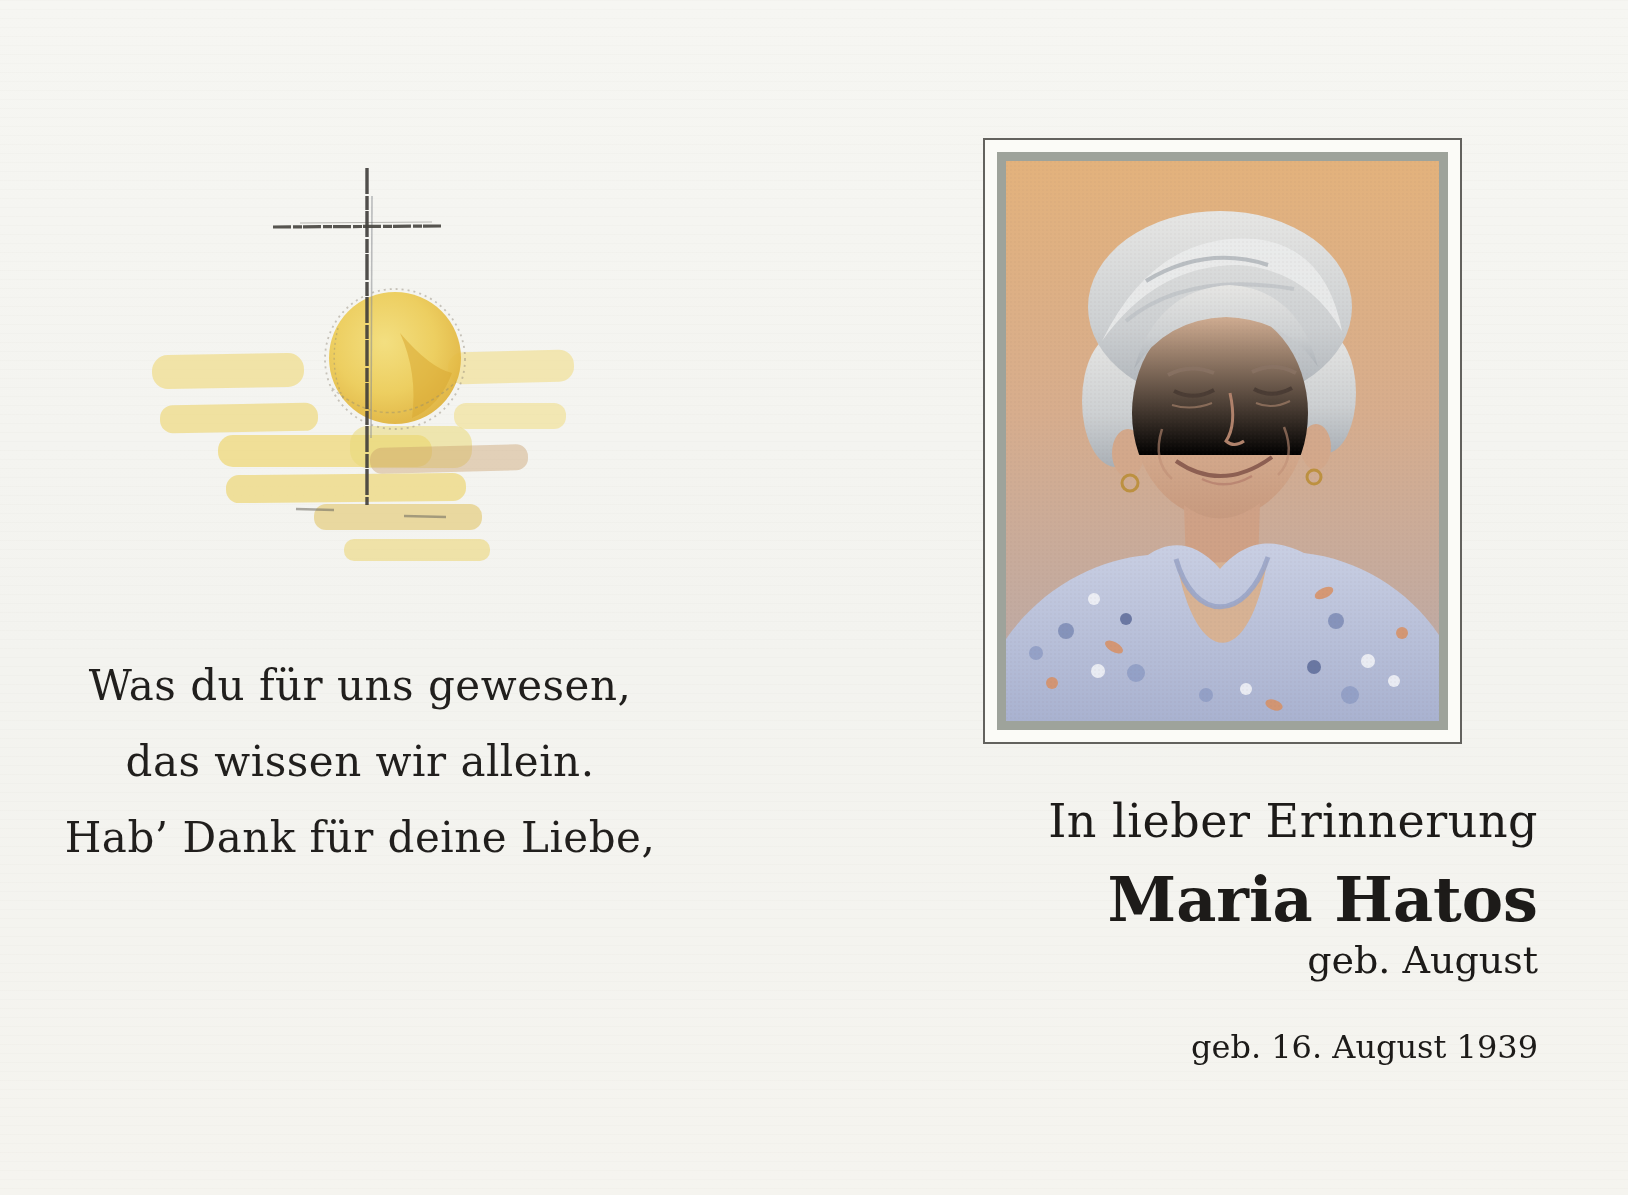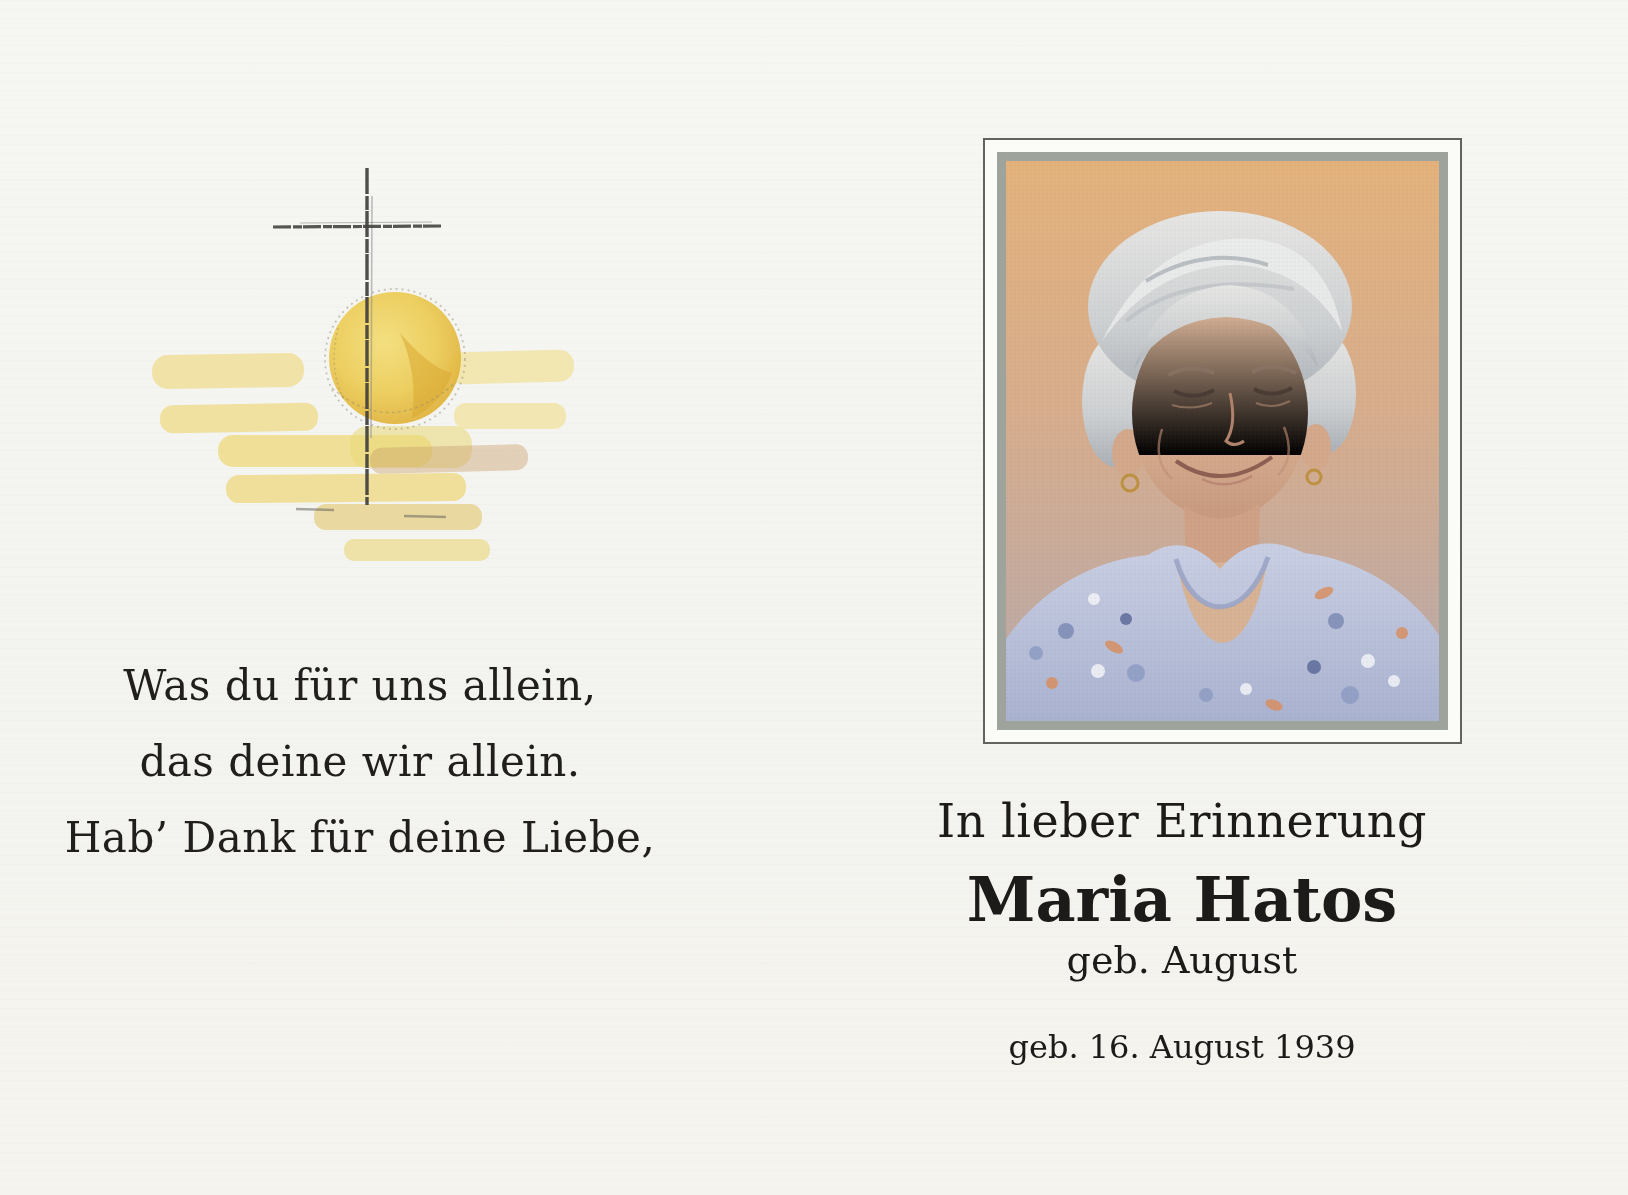--- a/index.html
+++ b/index.html
@@ -147,7 +147,7 @@
   </svg>
 
   <div class="poem">
-    <div>Was du für uns allein,</div>
+    <div>Was du für uns gewesen,</div>
     <div>das deine wir allein.</div>
     <div>Hab’ Dank für deine Liebe,</div>
   </div>

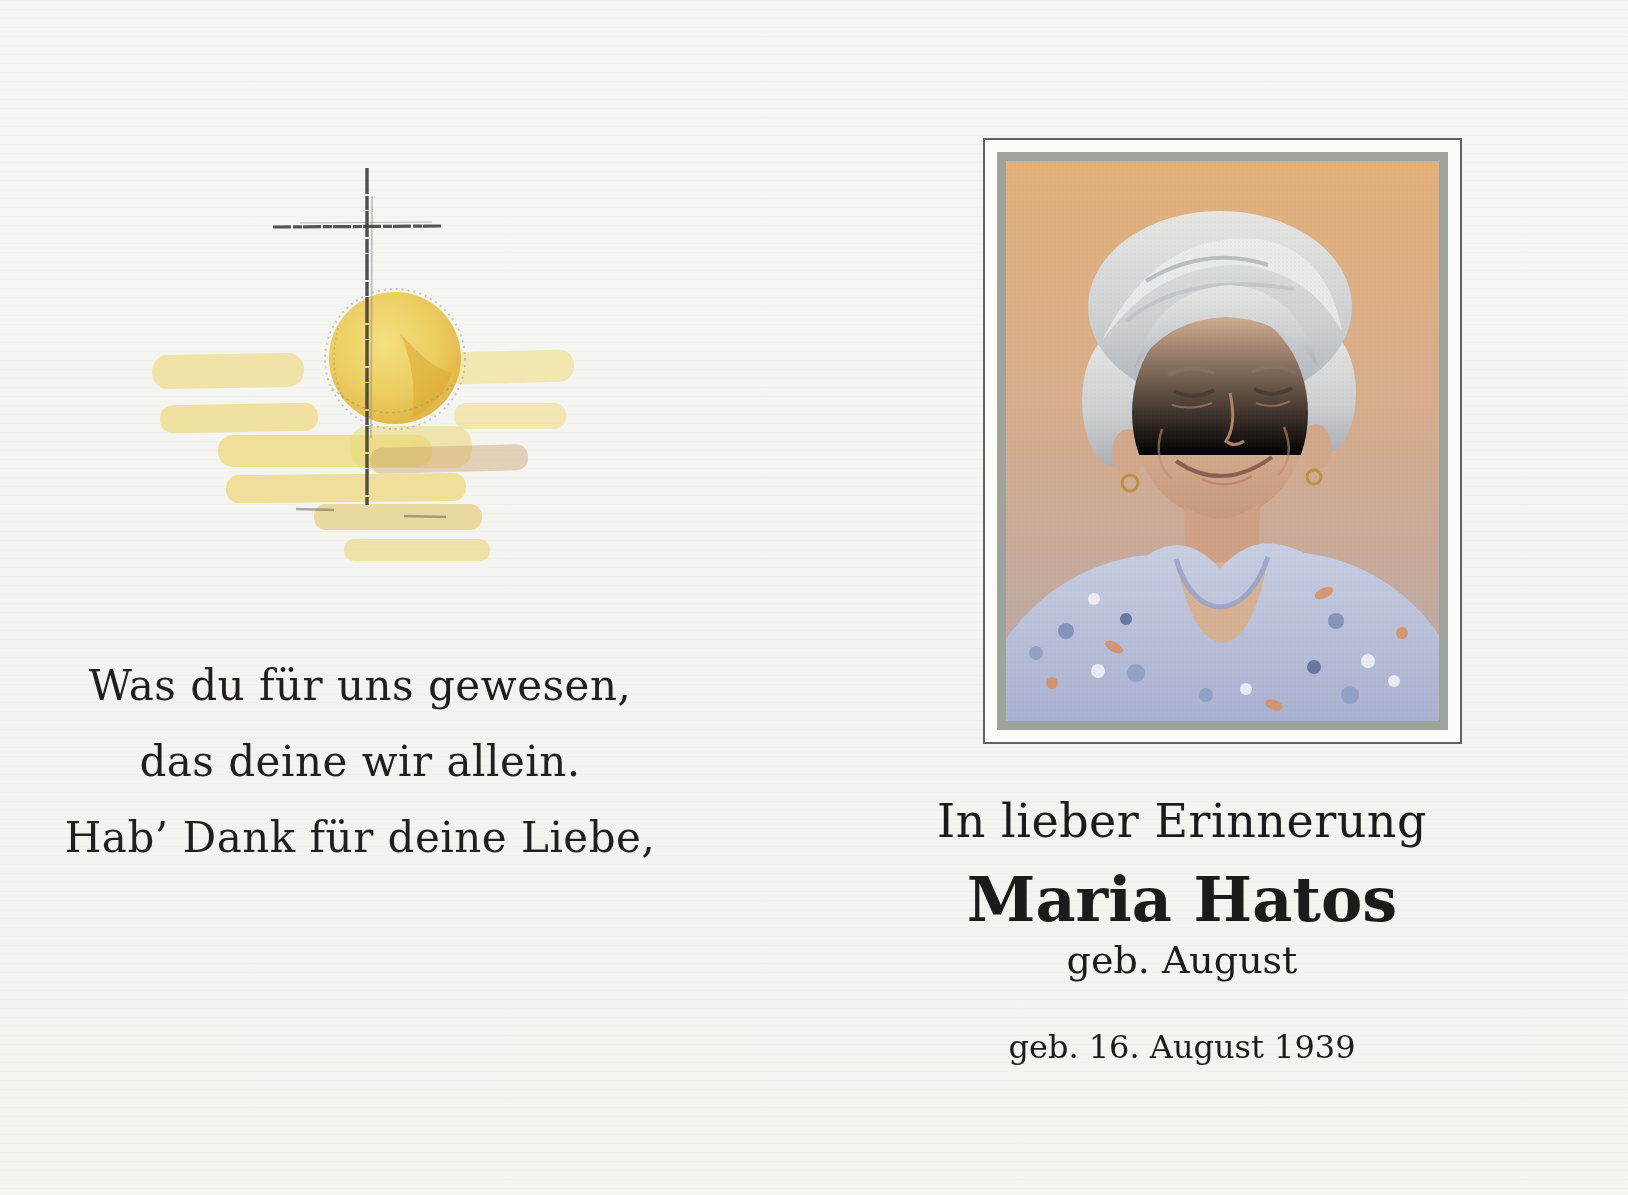--- a/index.html
+++ b/index.html
@@ -148,7 +148,7 @@
 
   <div class="poem">
     <div>Was du für uns gewesen,</div>
-    <div>das deine wir allein.</div>
+    <div>das wissen wir allein.</div>
     <div>Hab’ Dank für deine Liebe,</div>
   </div>
 

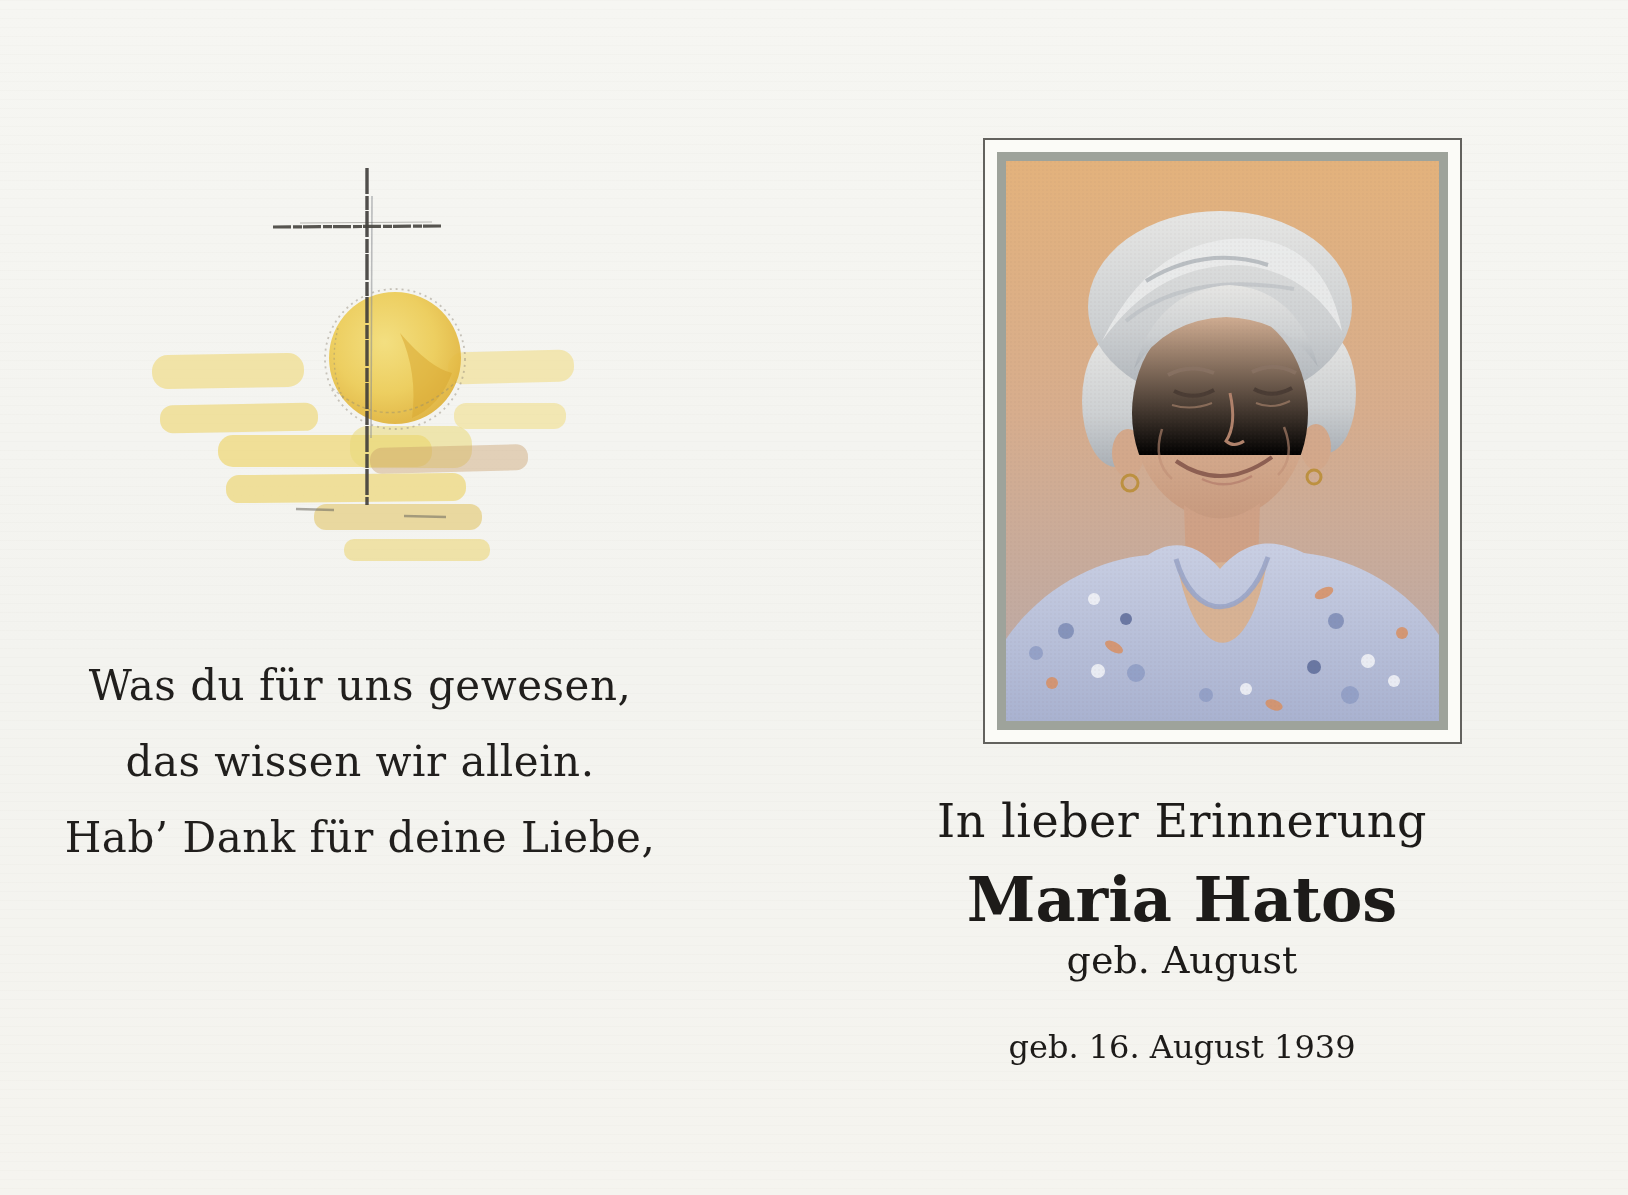--- a/index.html
+++ b/index.html
@@ -74,10 +74,10 @@
   
   .right-col {
     position: absolute;
-    left: 872px;
+    left: 918px;
     top: 796px;
     width: 620px;
-    text-align: center;
+    text-align: right;
     color: #1d1b19;
   }
   .memorial-intro {

